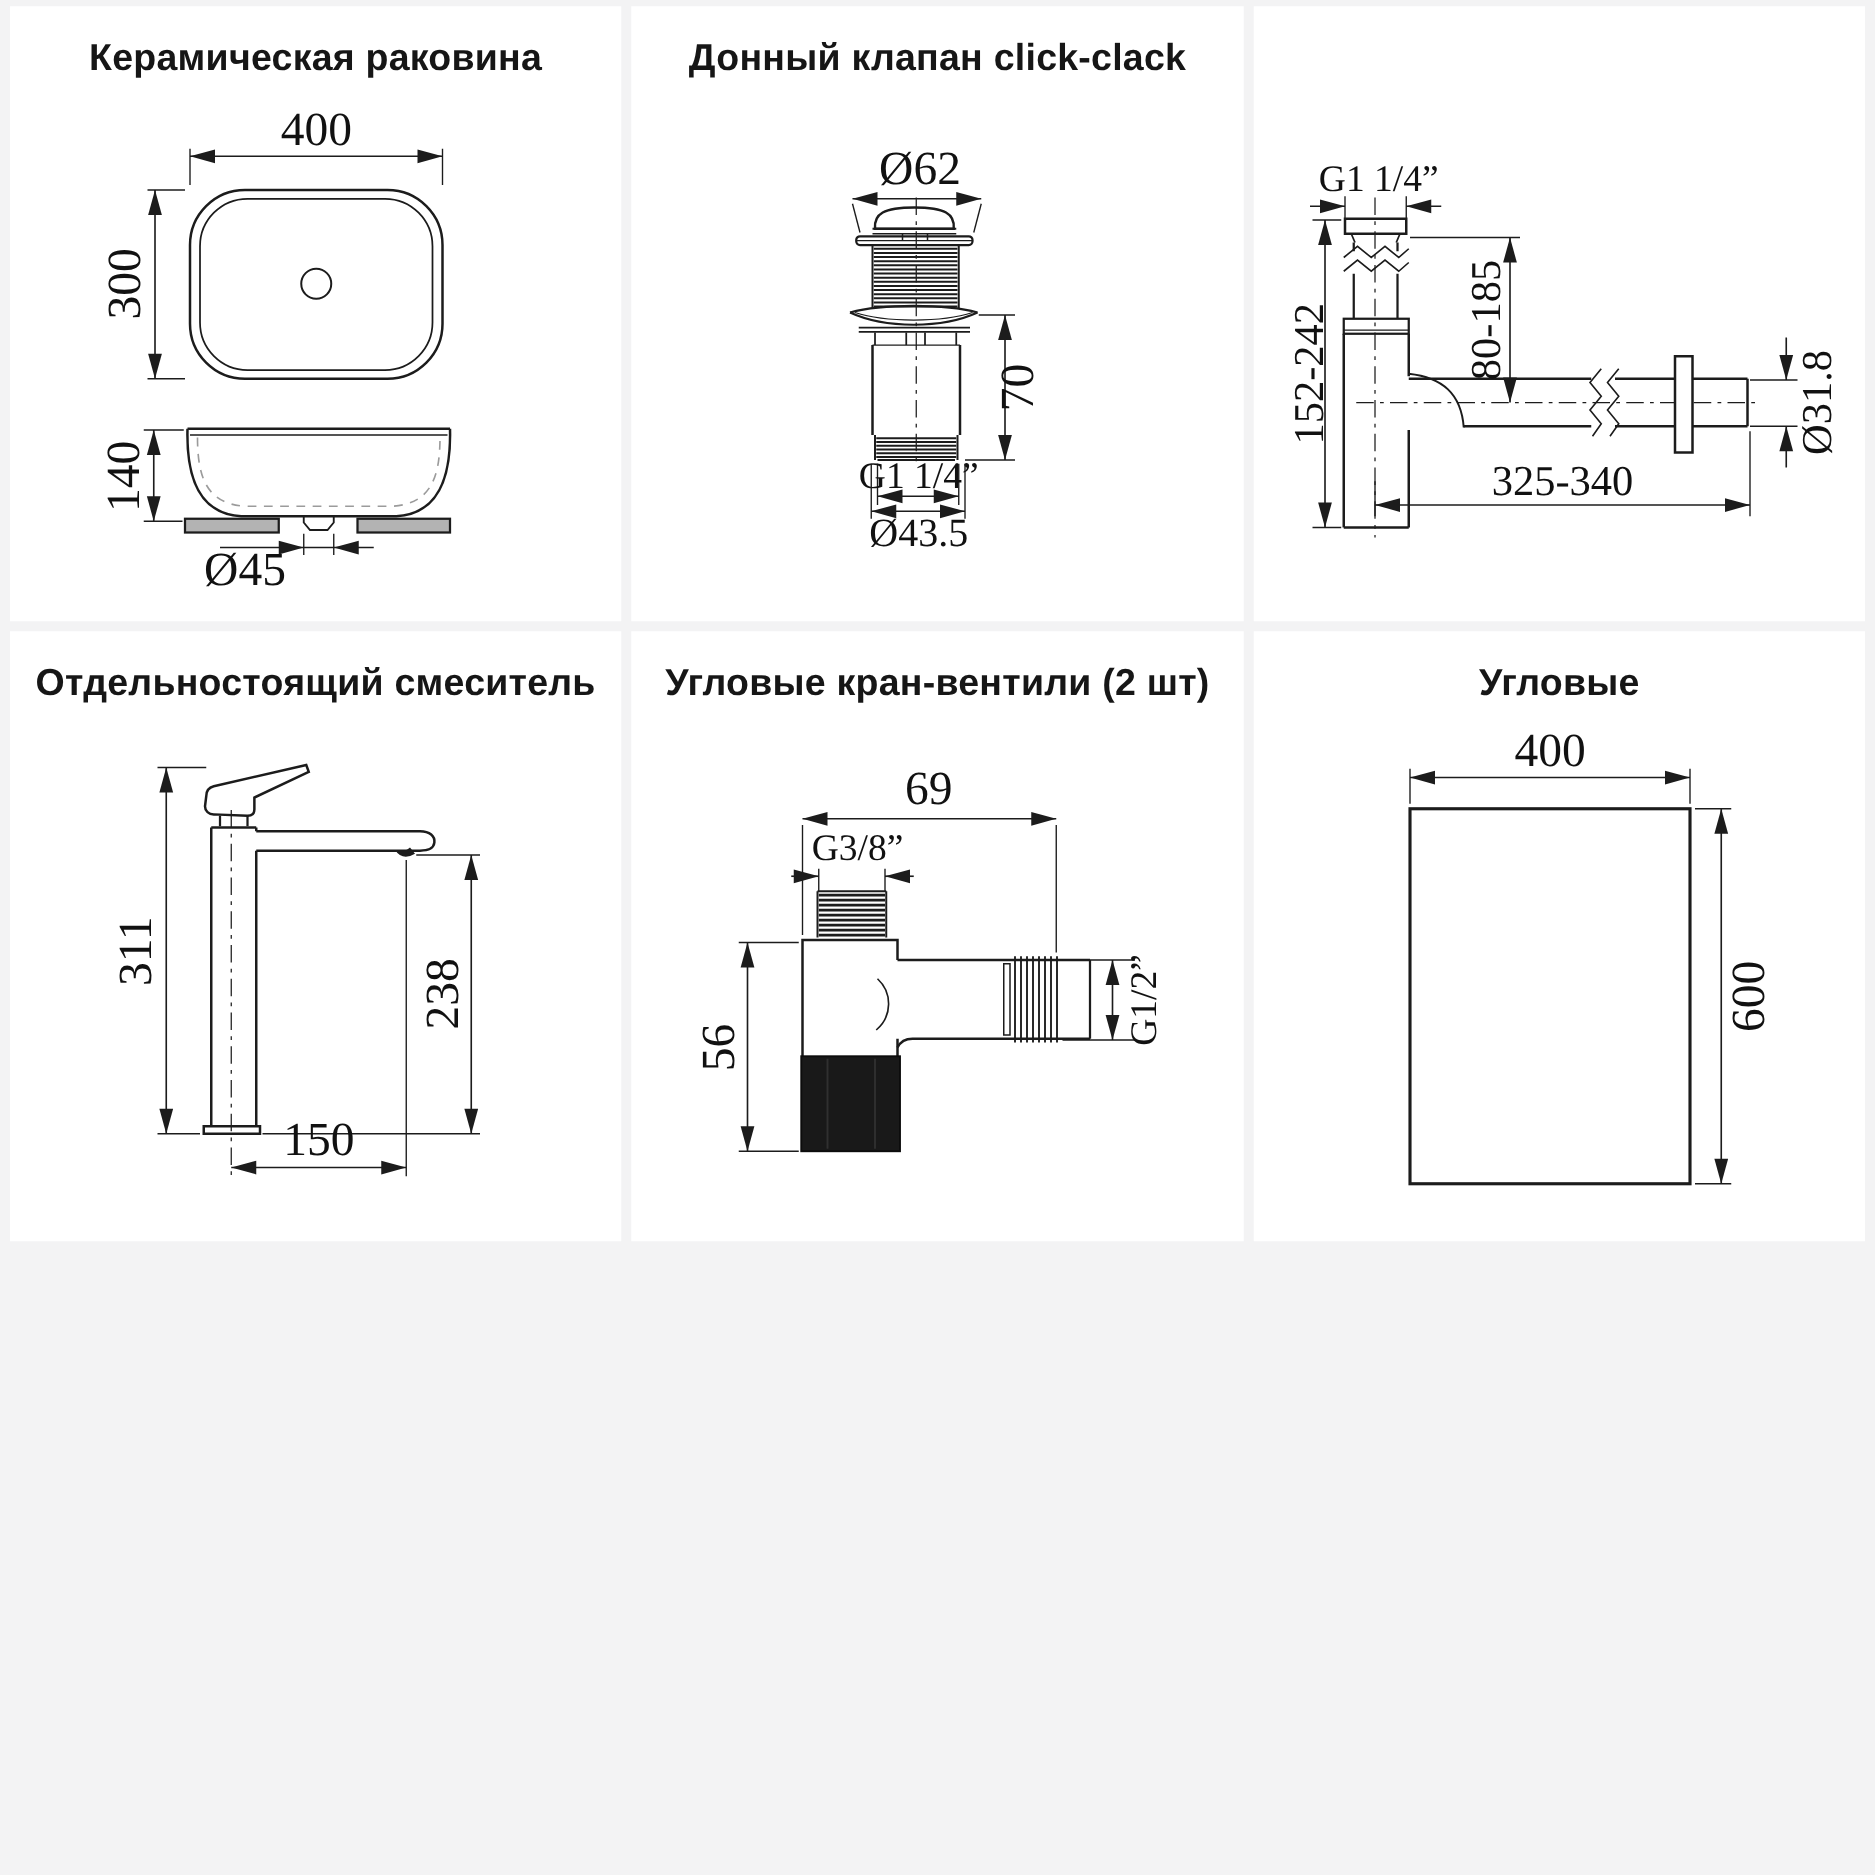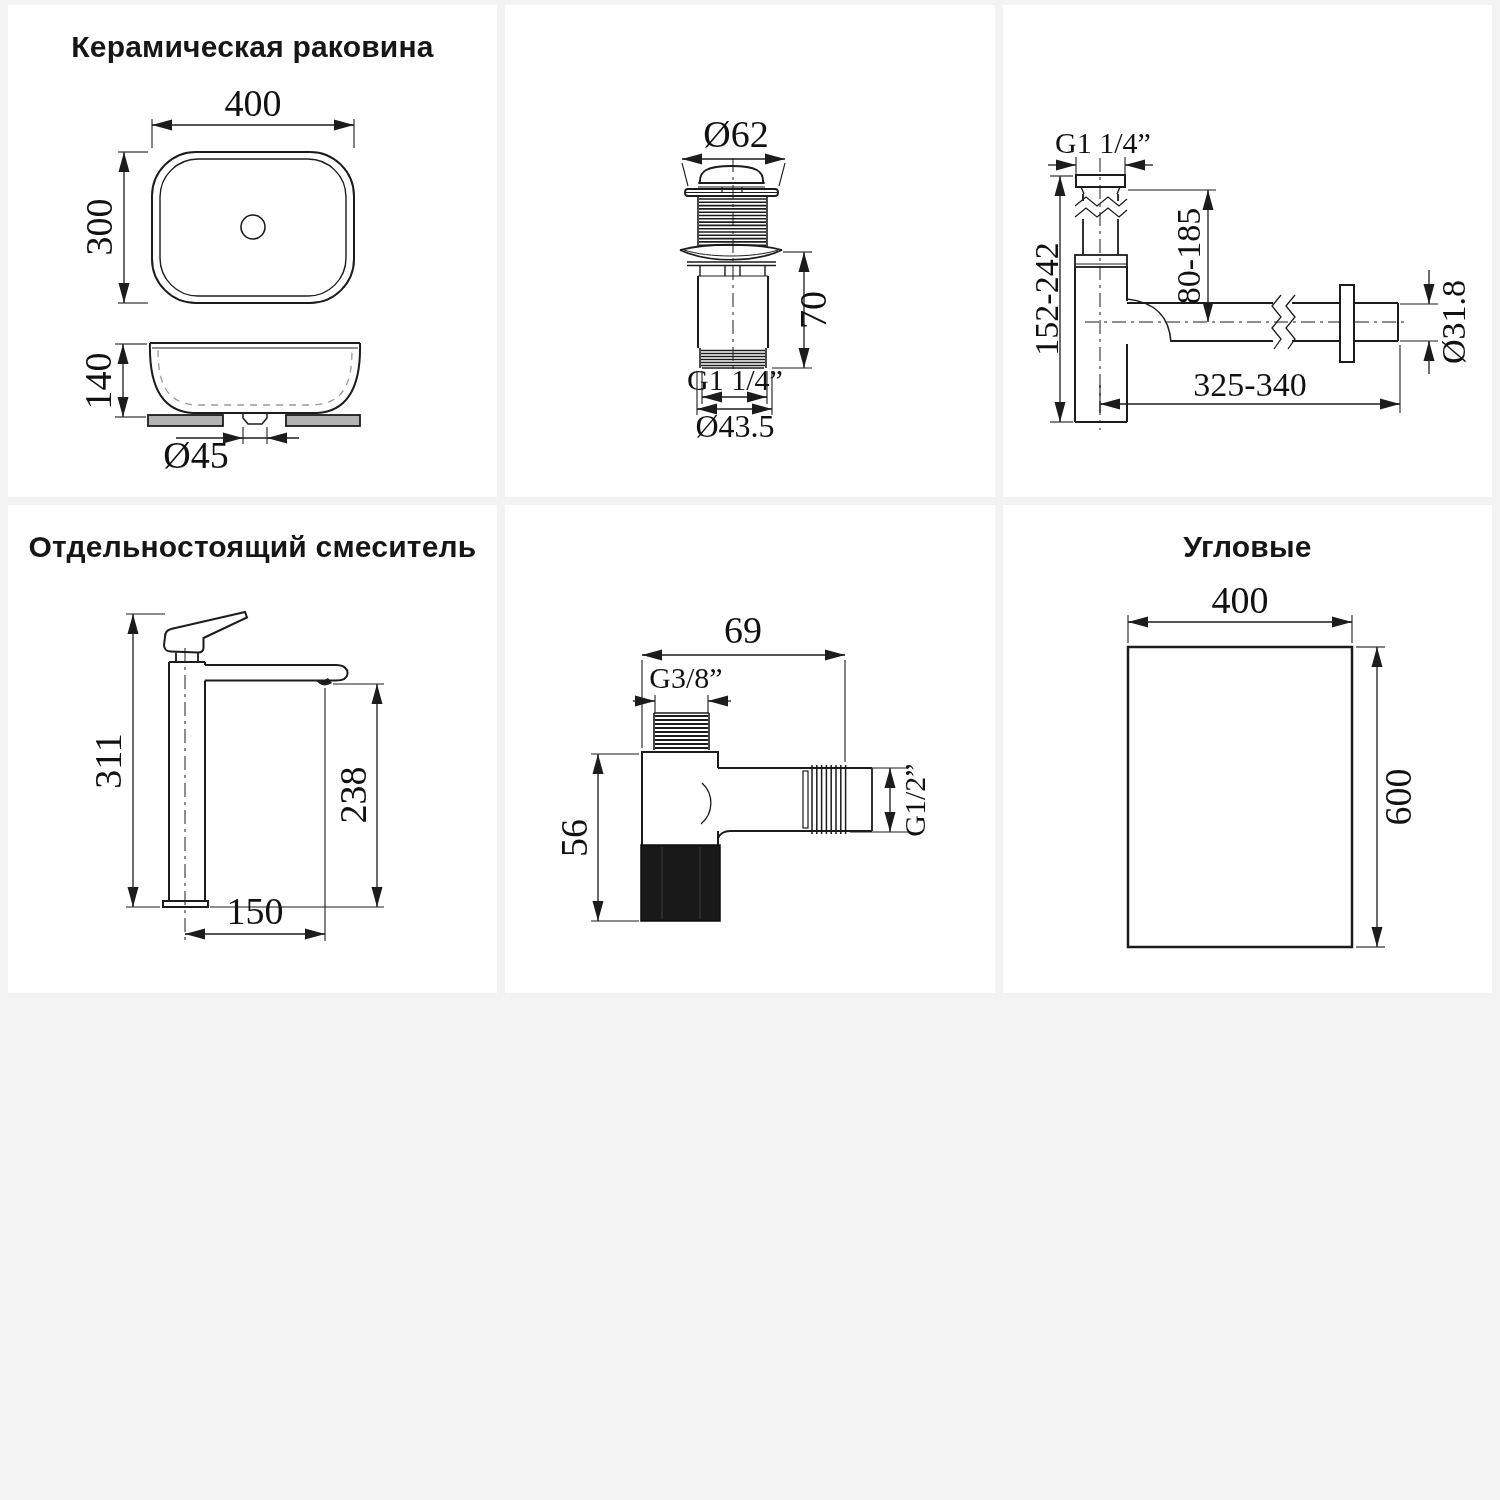--- a/index.html
+++ b/index.html
@@ -84,6 +84,7 @@
   </div>
 
   <div class="panel" style="left:505px;top:5px;width:490px;height:492px;">
+    <div class="panel-title">Донный клапан click-clack</div>
     <svg width="490" height="492" viewBox="505 5 490 492">
       <line class="cl" x1="733" y1="158" x2="733" y2="372"></line>
       <g>

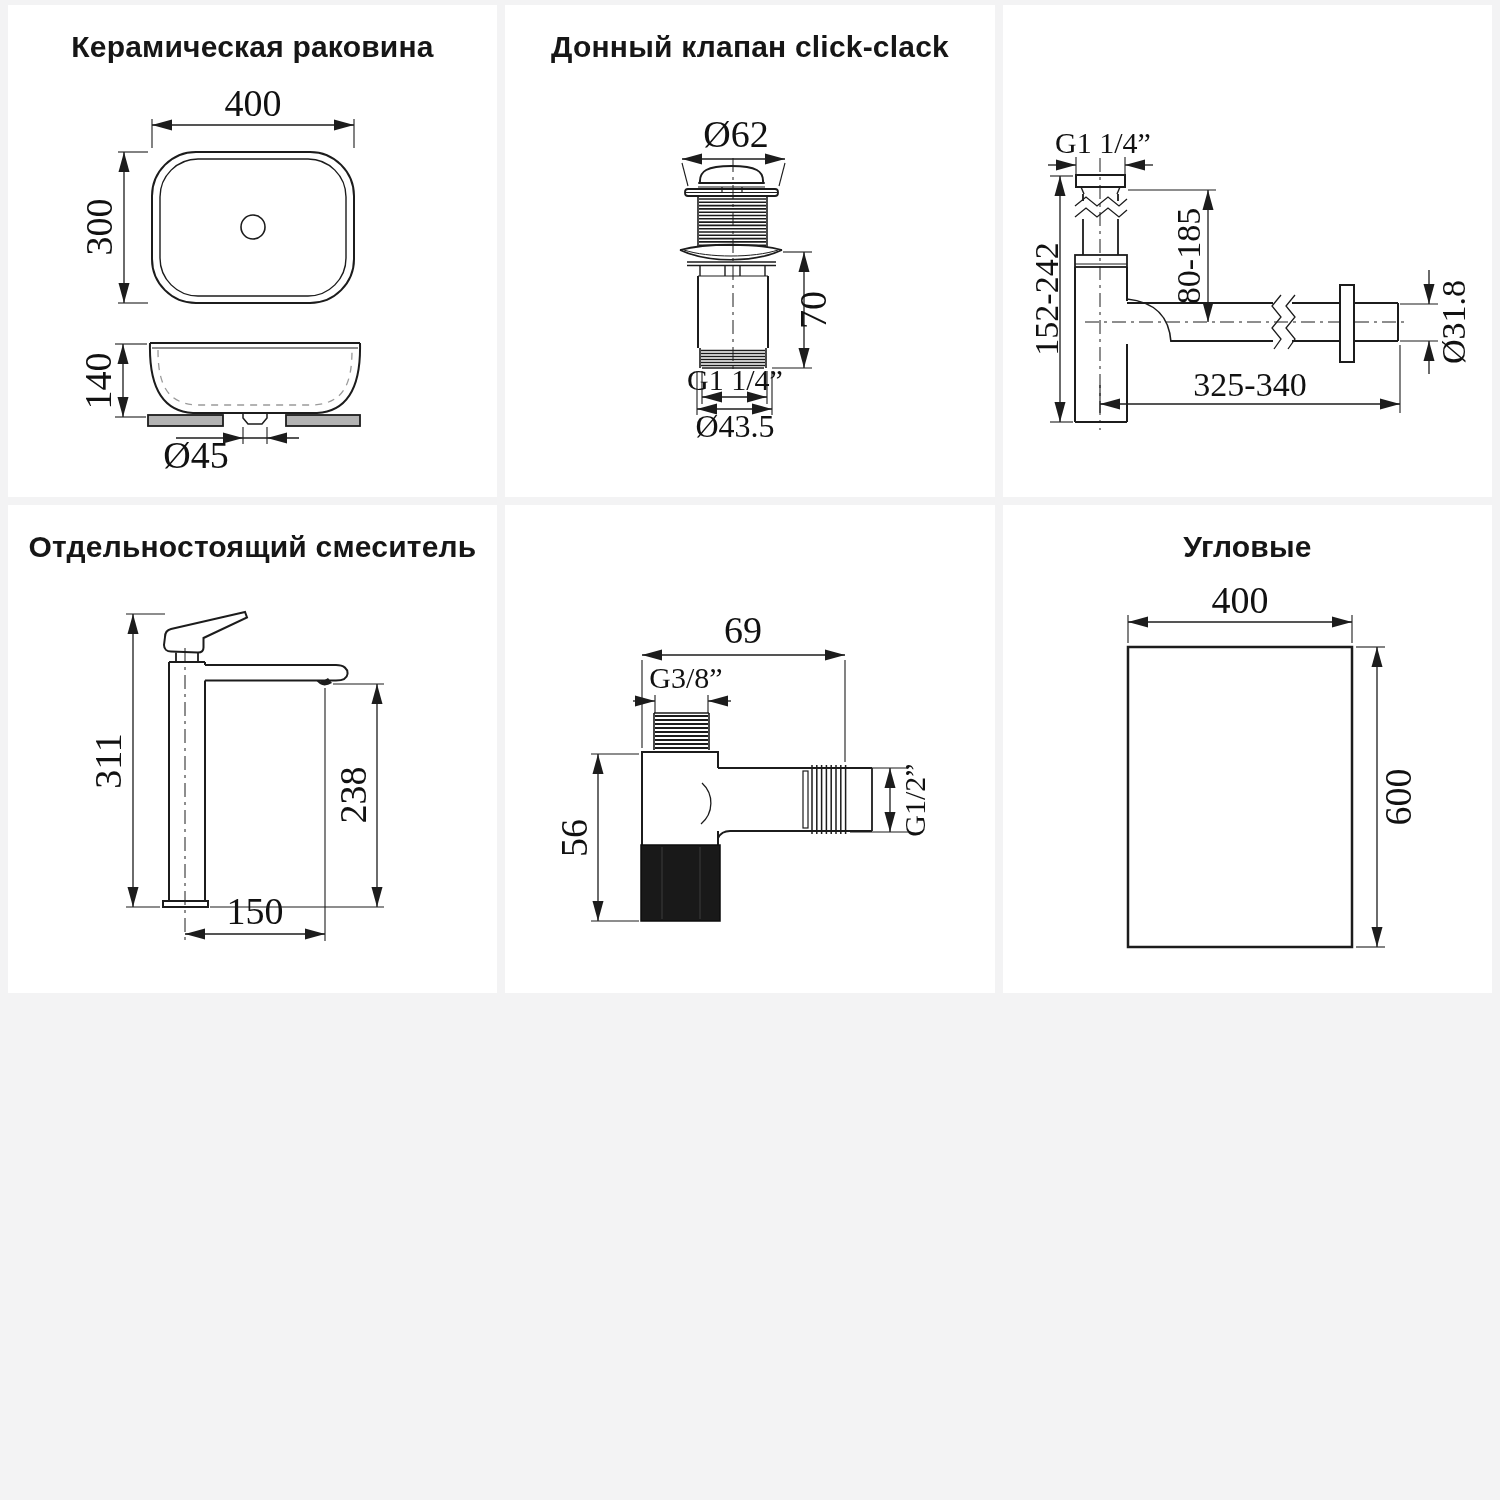--- a/index.html
+++ b/index.html
@@ -290,6 +290,7 @@
   </div>
 
   <div class="panel" style="left:505px;top:505px;width:490px;height:488px;">
+    <div class="panel-title">Угловые кран-вентили (2 шт)</div>
     <svg width="490" height="488" viewBox="505 505 490 488">
       <g>
         <line class="ext" x1="642" y1="660" x2="642" y2="748"></line>

